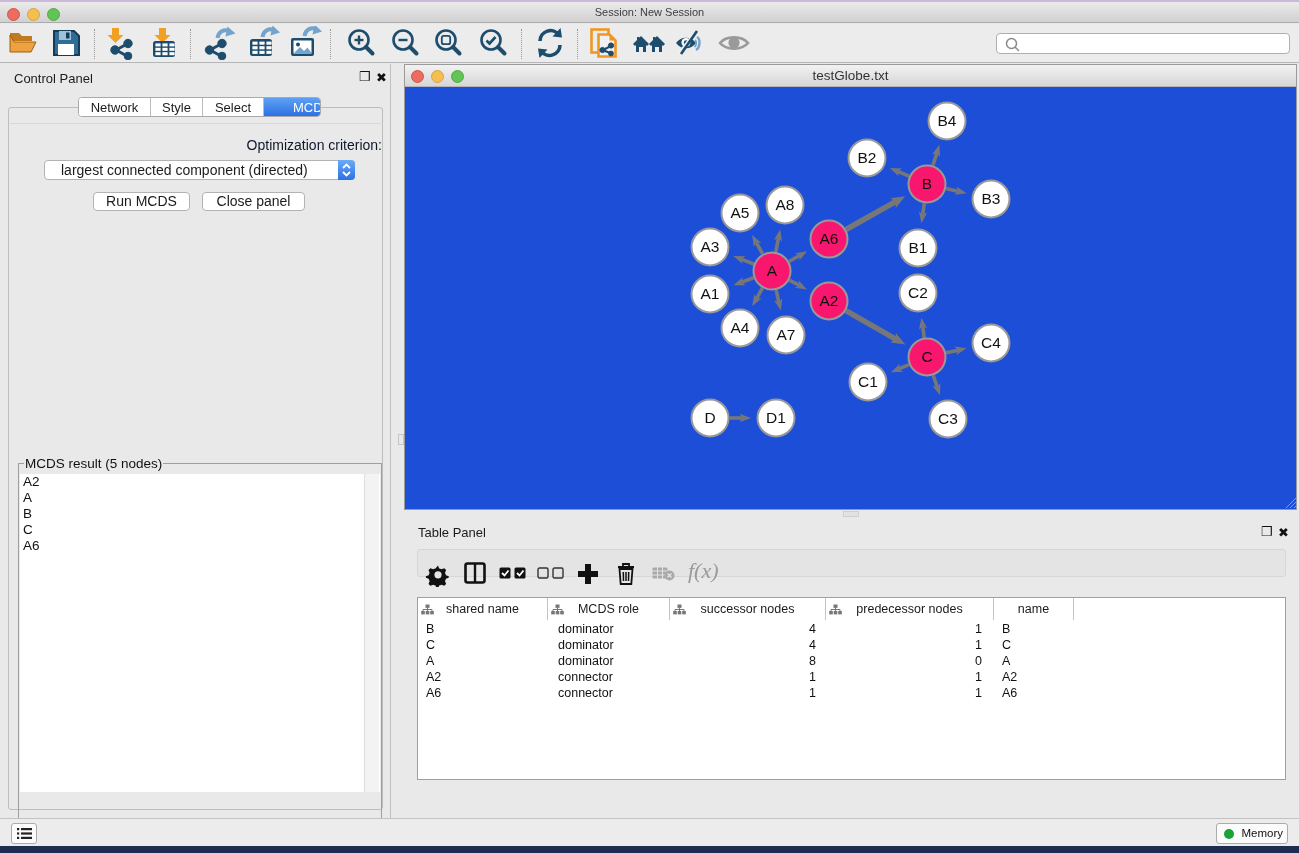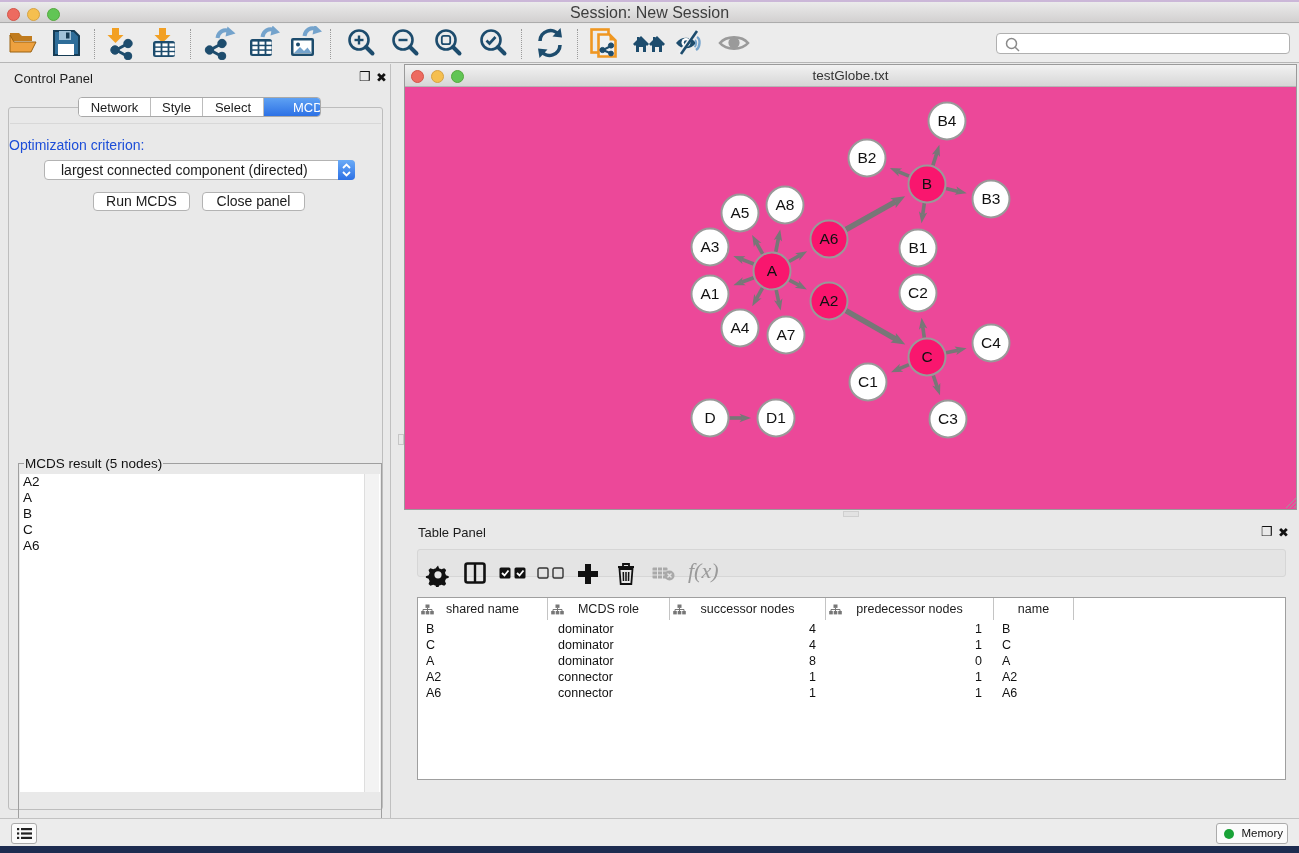--- a/index.html
+++ b/index.html
@@ -11,7 +11,7 @@
 #deskTop { left:0; top:0; width:1299px; height:2px; background:#cbb7d8; }
 #titlebar { left:0; top:2px; width:1299px; height:21px;
   background:linear-gradient(#ebebeb,#d2d0d0); border-bottom:1px solid #acacac;
-  text-align:center; font-size:16px; color:#3e3e3e; line-height:21px; }
+  text-align:center; font-size:11px; color:#3e3e3e; line-height:21px; }
 .tl { position:absolute; width:13px; height:13px; border-radius:50%; top:6px; }
 #titlebar .r { left:7px; background:#ed6b60; border:0.5px solid #d35548; }
 #titlebar .y { left:27px; background:#f5bf4f; border:0.5px solid #d6a243; }

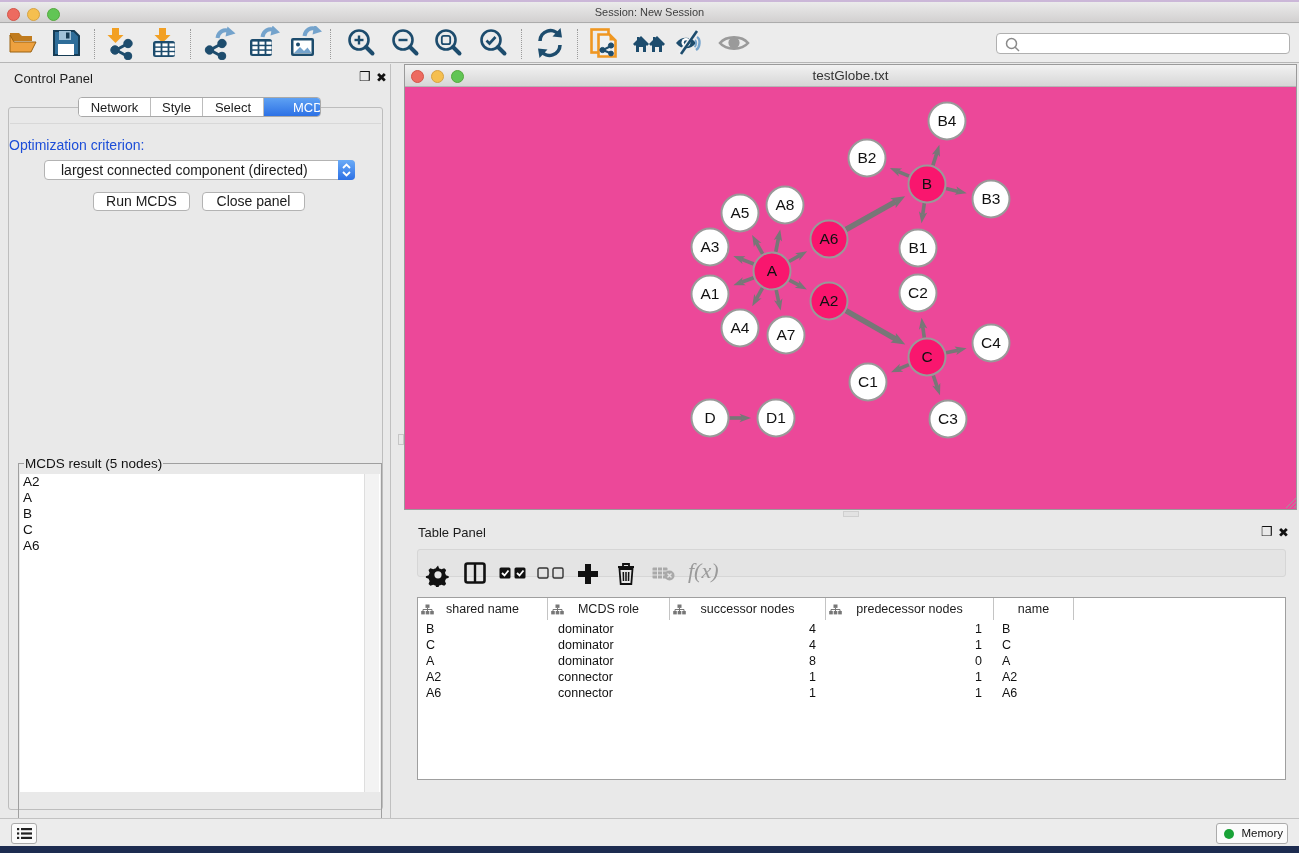--- a/index.html
+++ b/index.html
@@ -49,7 +49,7 @@
 #fsScroll { position:absolute; right:1px; top:0px; width:15px; height:318px; background:#f3f3f3; border-left:1px solid #dedede;}
 
 
-#netwin { left:404px; top:64px; width:893px; height:446px; background:#ec4899; border:1px solid #9a9a9a; }
+#netwin { left:404px; top:64px; width:893px; height:446px; background:#1d4ed8; border:1px solid #9a9a9a; }
 #netTitle { position:absolute; left:0; top:0; width:891px; height:22px;
   background:linear-gradient(#f2f2f2,#d6d6d6); border-bottom:1px solid #b5b5b5;
   text-align:center; font-size:13.5px; color:#333; line-height:22px; }

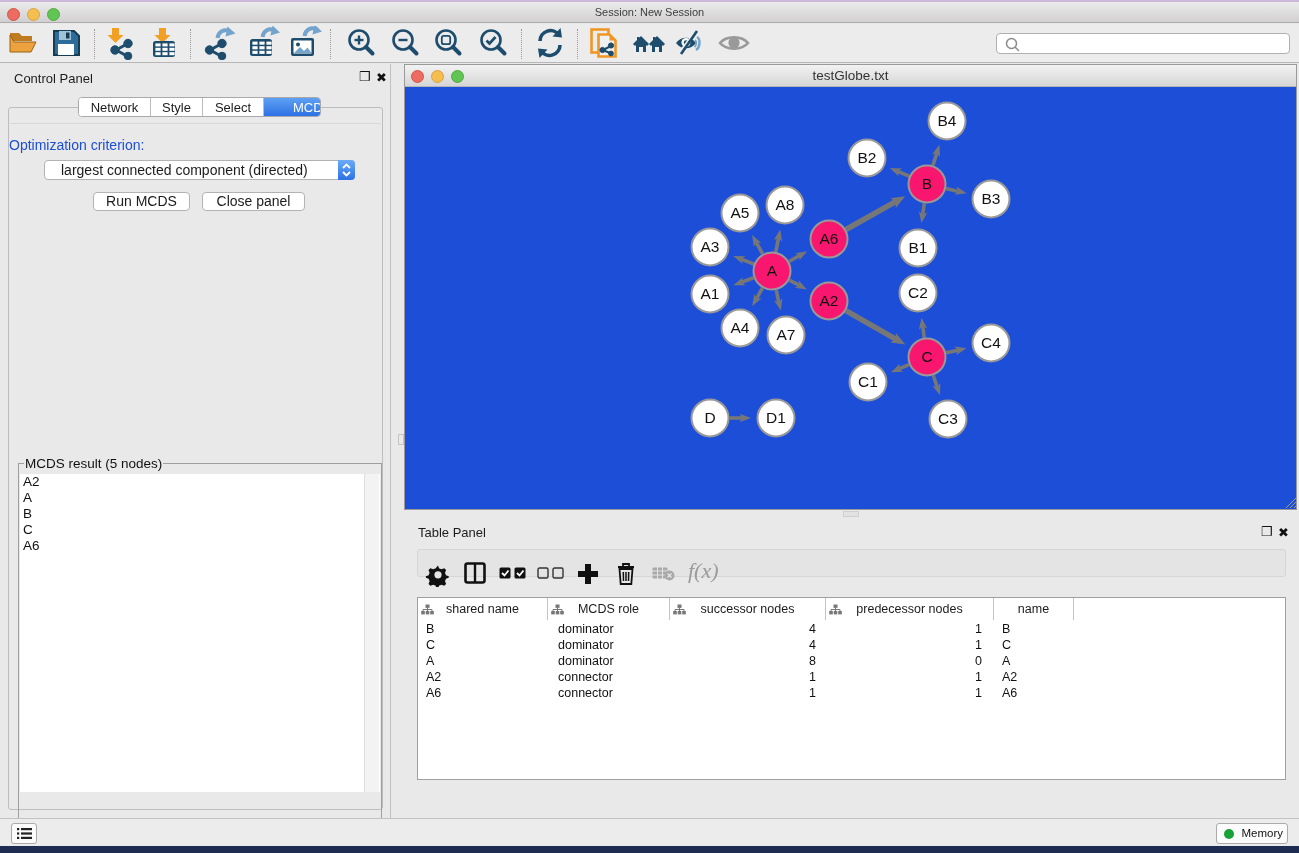--- a/index.html
+++ b/index.html
@@ -35,7 +35,7 @@
 .ctab.sel { background:linear-gradient(#5ea1f3,#2d71e5); color:#fff;padding-left:29px; }
 #cpBorder { position:absolute; left:8px; top:43px; width:375px; height:703px;
   border:1px solid #bdbdbd; border-radius:3px; }
-#optLabel { position:absolute; left:0; top:29px; width:100%; text-align:left; font-size:14px; color:#1d4ed8; }
+#optLabel { position:absolute; left:0; top:29px; width:100%; text-align:right; font-size:14px; color:#0f172a; }
 #dropdown { position:absolute; left:35px; top:52px; width:311px; height:20px; background:#fff;
   border:1px solid #b3b3b3; border-radius:4px; font-size:14px; color:#1b1b1b; line-height:18px; padding-left:16px; }
 #ddBtn { position:absolute; right:-1px; top:-1px; width:17px; height:20px; border-radius:0 4px 4px 0;

